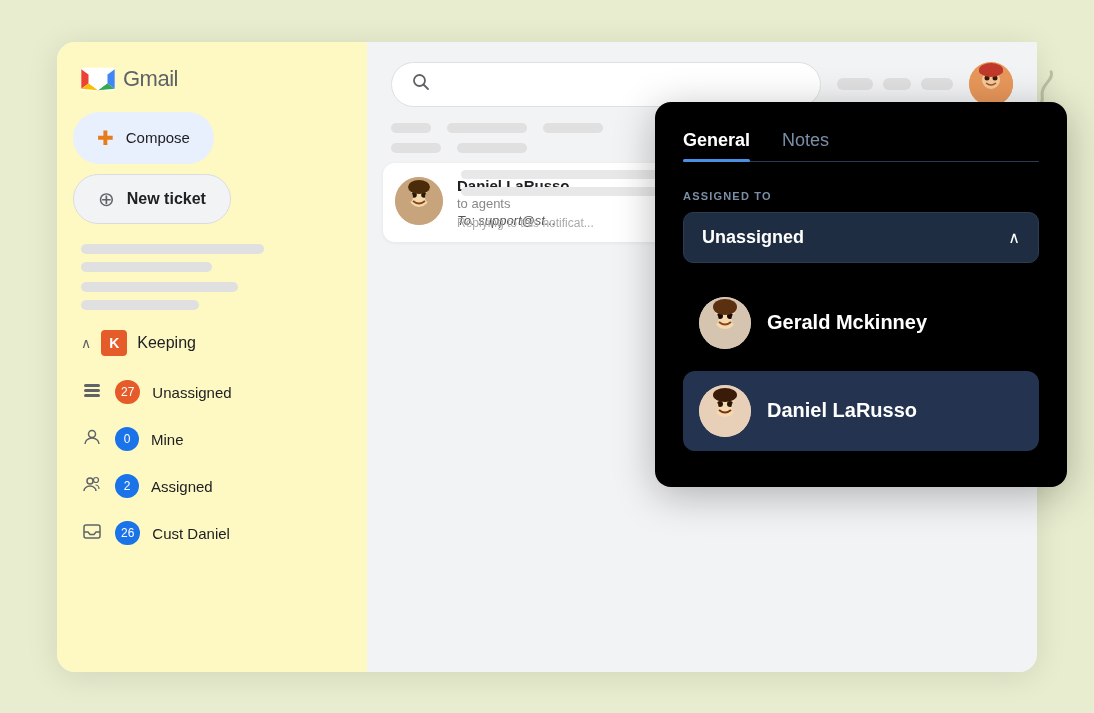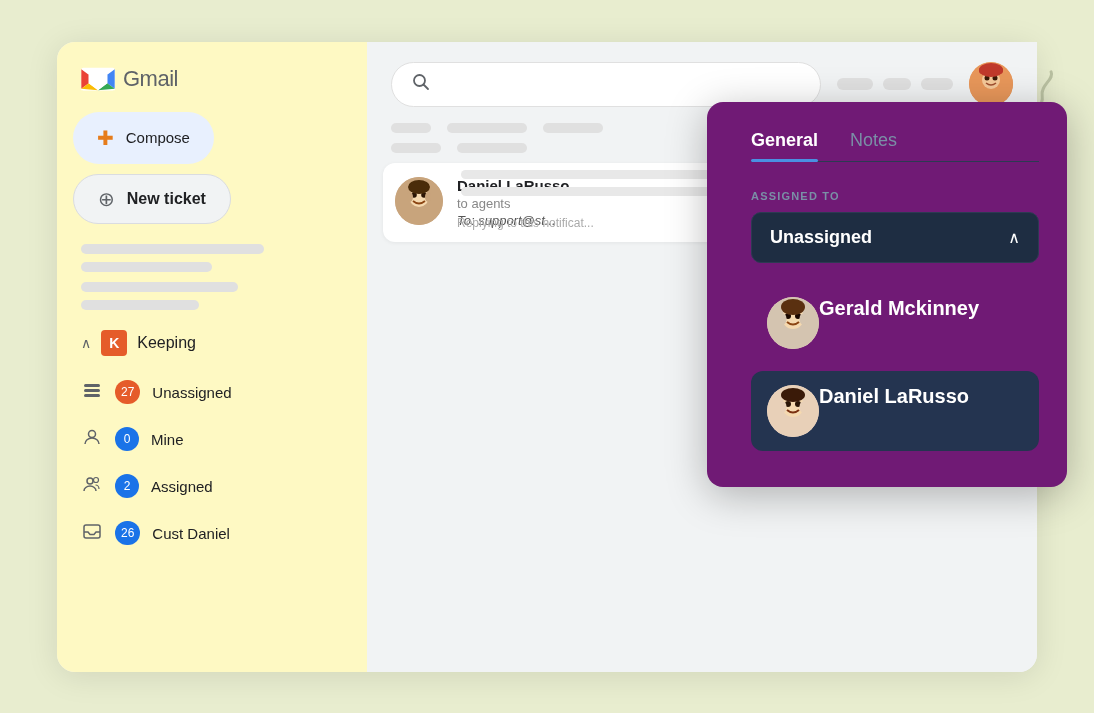--- a/index.html
+++ b/index.html
@@ -292,10 +292,10 @@
       position: absolute;
       right: -30px;
       top: 60px;
-      width: 360px;
-      background: #701a75;
+      width: 412px;
+      background: #000000;
       border-radius: 16px;
-      padding: 28px 28px 28px 44px;
+      padding: 28px 28px 28px 28px;
       box-shadow: 0 8px 40px rgba(0,0,0,0.28);
       z-index: 10;
     }

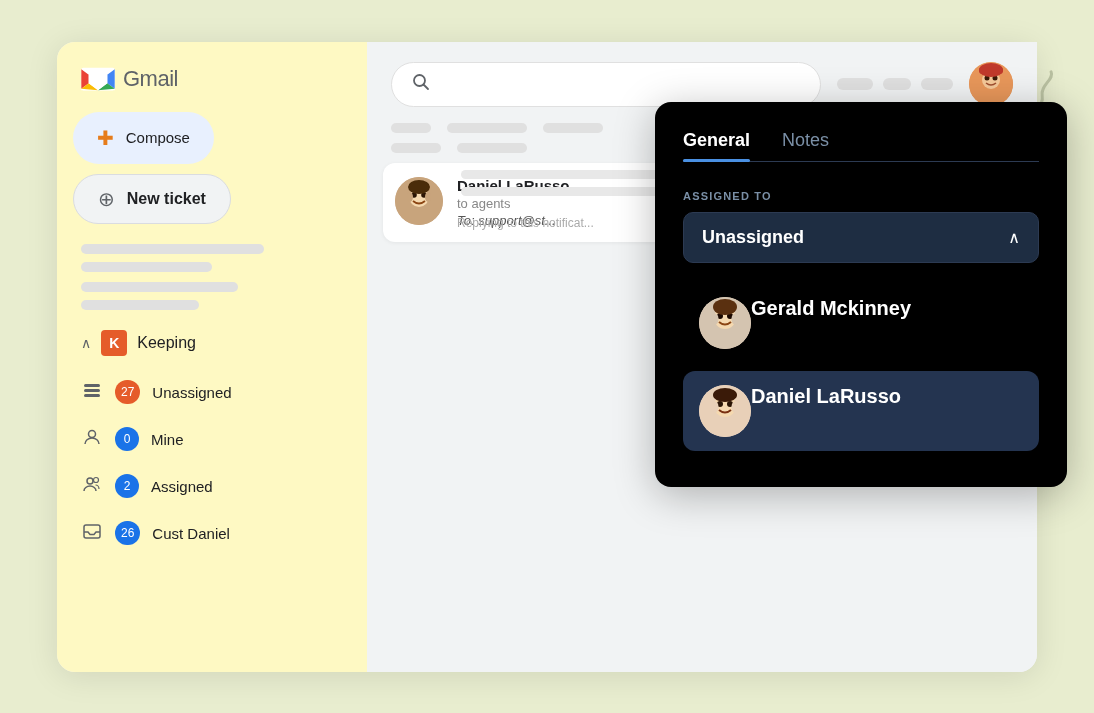--- a/index.html
+++ b/index.html
@@ -358,6 +358,8 @@
     }
     .agent-item {
       display: flex;
+      align-items: center;
+      gap: 16px;
       padding: 14px 16px;
       border-radius: 12px;
       margin-bottom: 8px;

